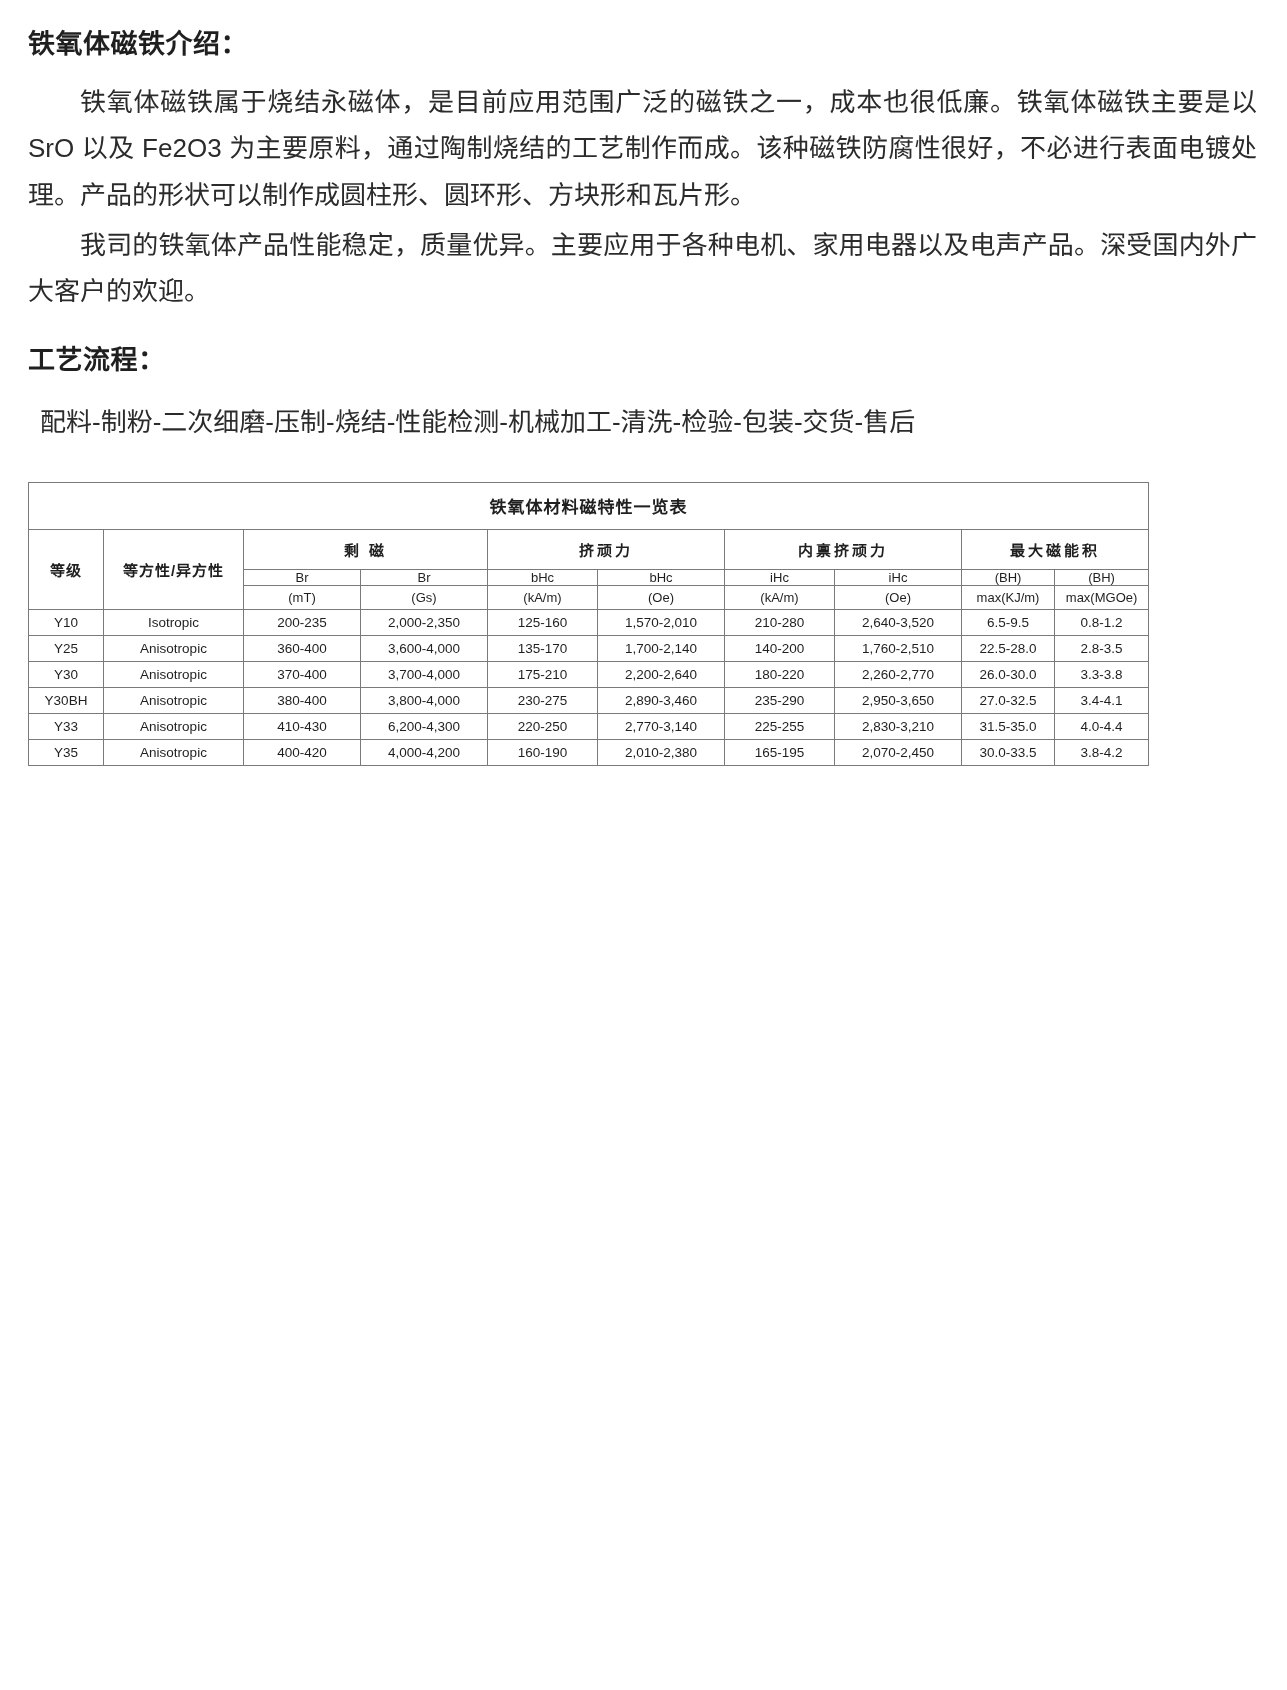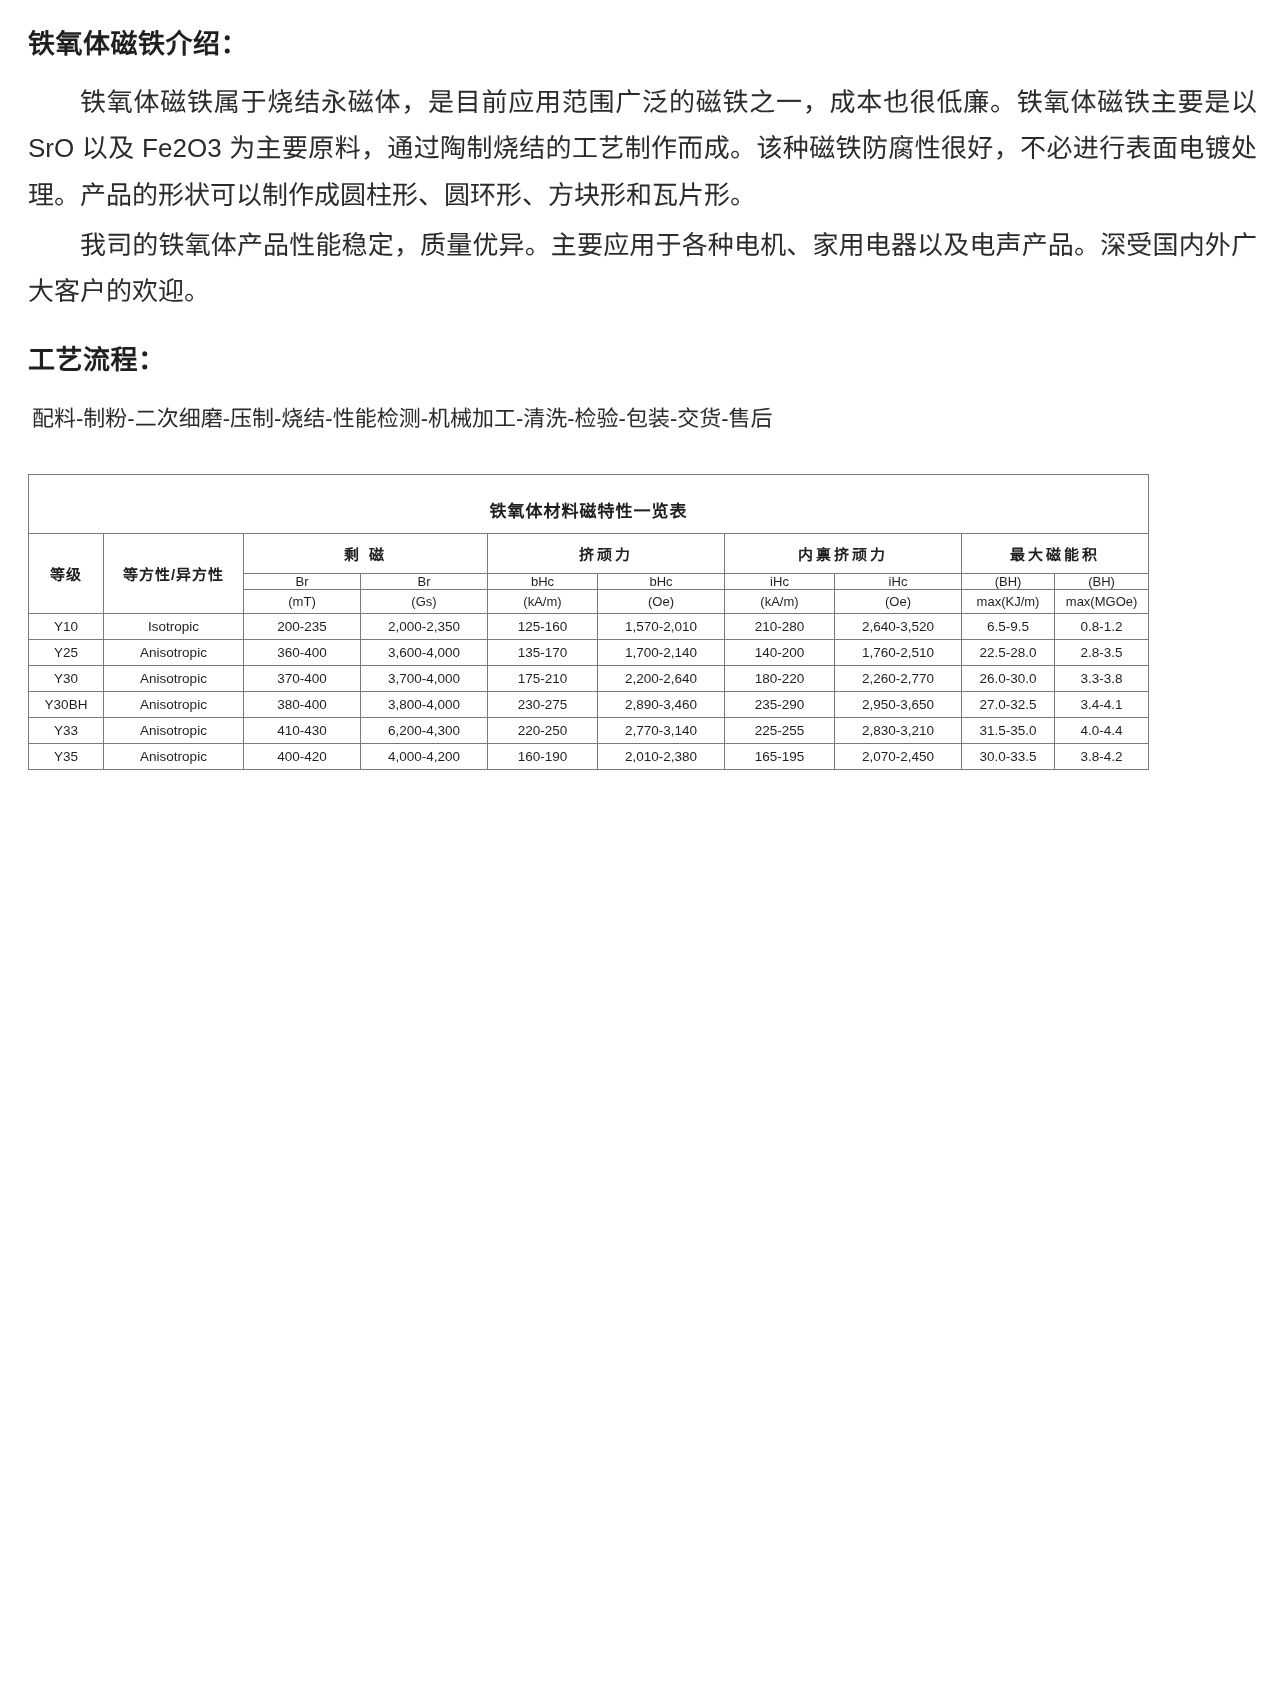--- a/index.html
+++ b/index.html
@@ -43,9 +43,9 @@
     text-indent: 2em;
   }
   p.flow {
-    font-size: 22px;
+    font-size: 26px;
     line-height: 1.78;
-    margin: 4px;
+    margin: 12px;
     color: #2b2b2b;
   }
 

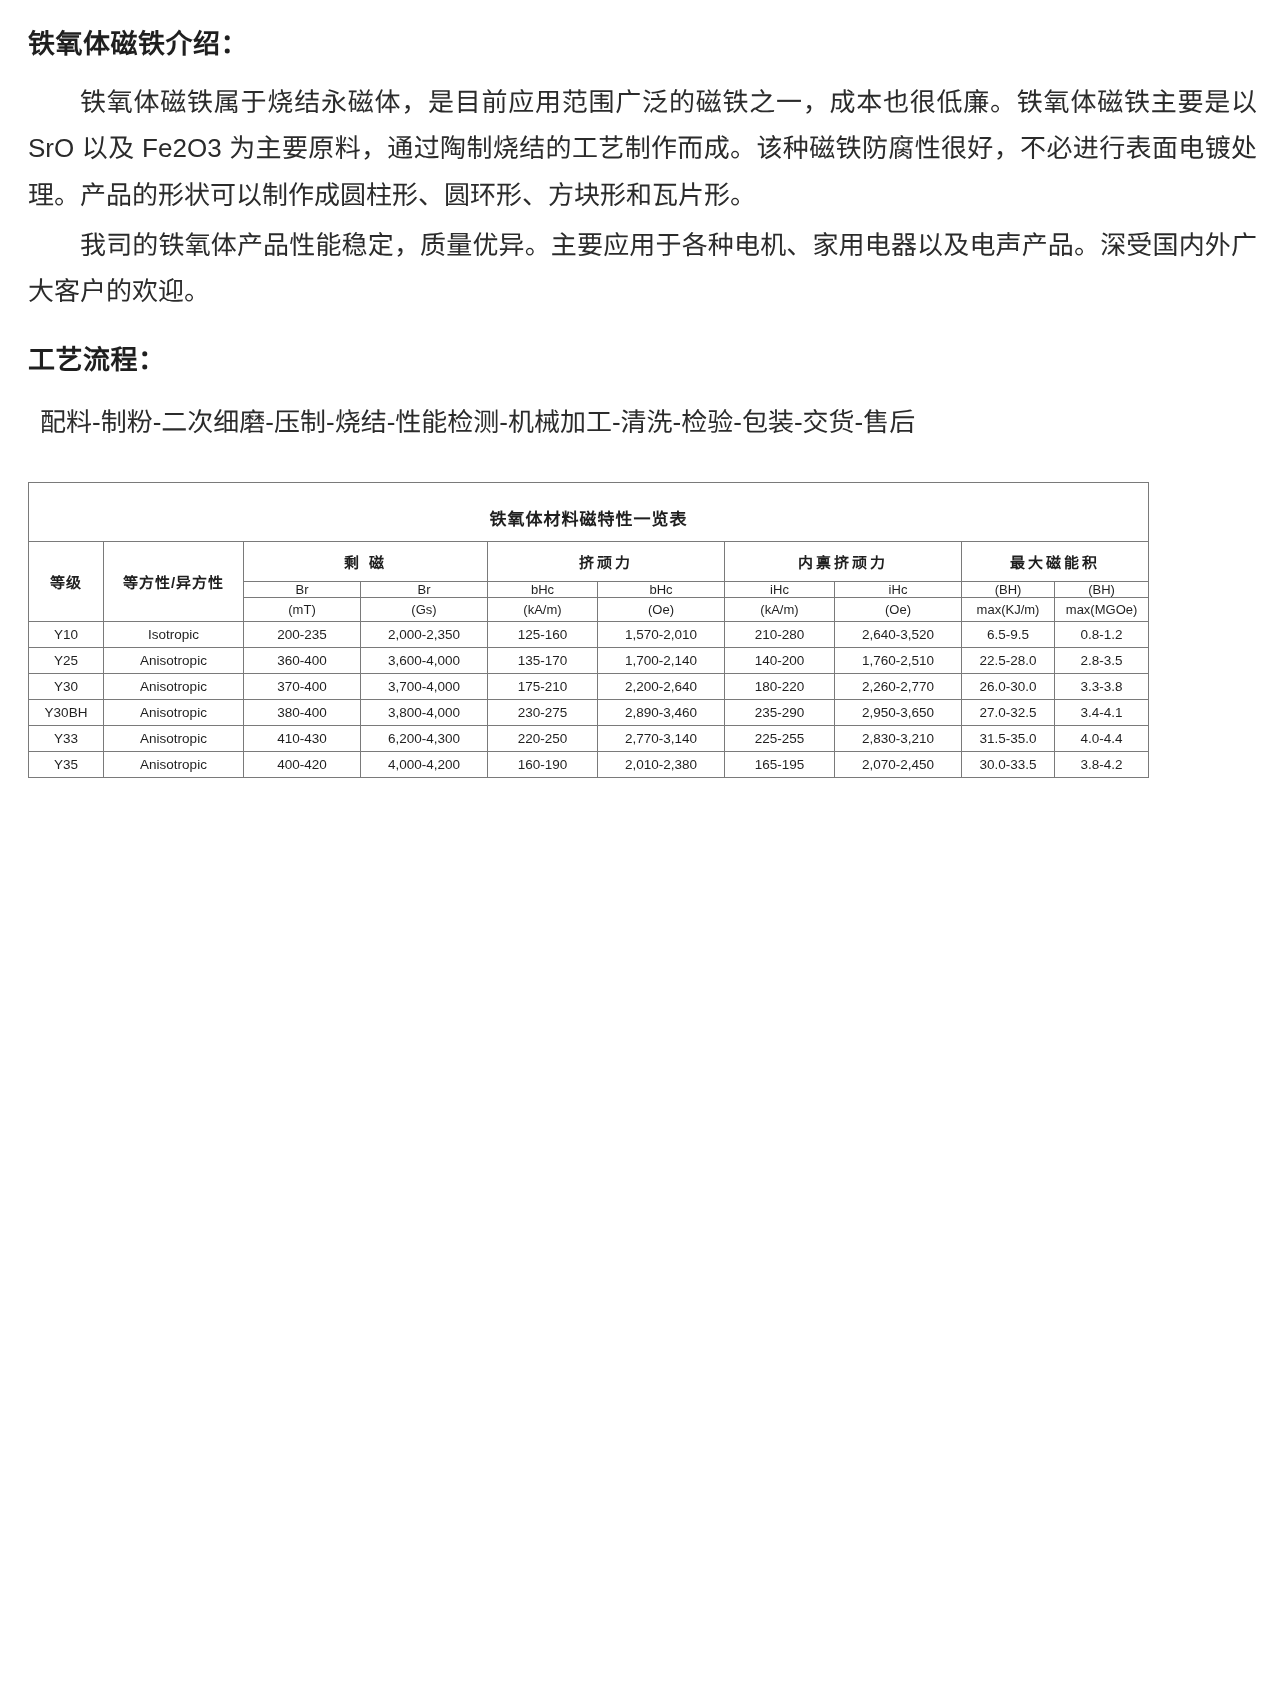--- a/index.html
+++ b/index.html
@@ -72,7 +72,7 @@
     font-size: 17px;
     font-weight: bold;
     letter-spacing: 1px;
-    padding: 22px 0 11px 0;
+    padding: 10px 0 11px 0;
   }
   table.spec .grp {
     font-size: 15px;

